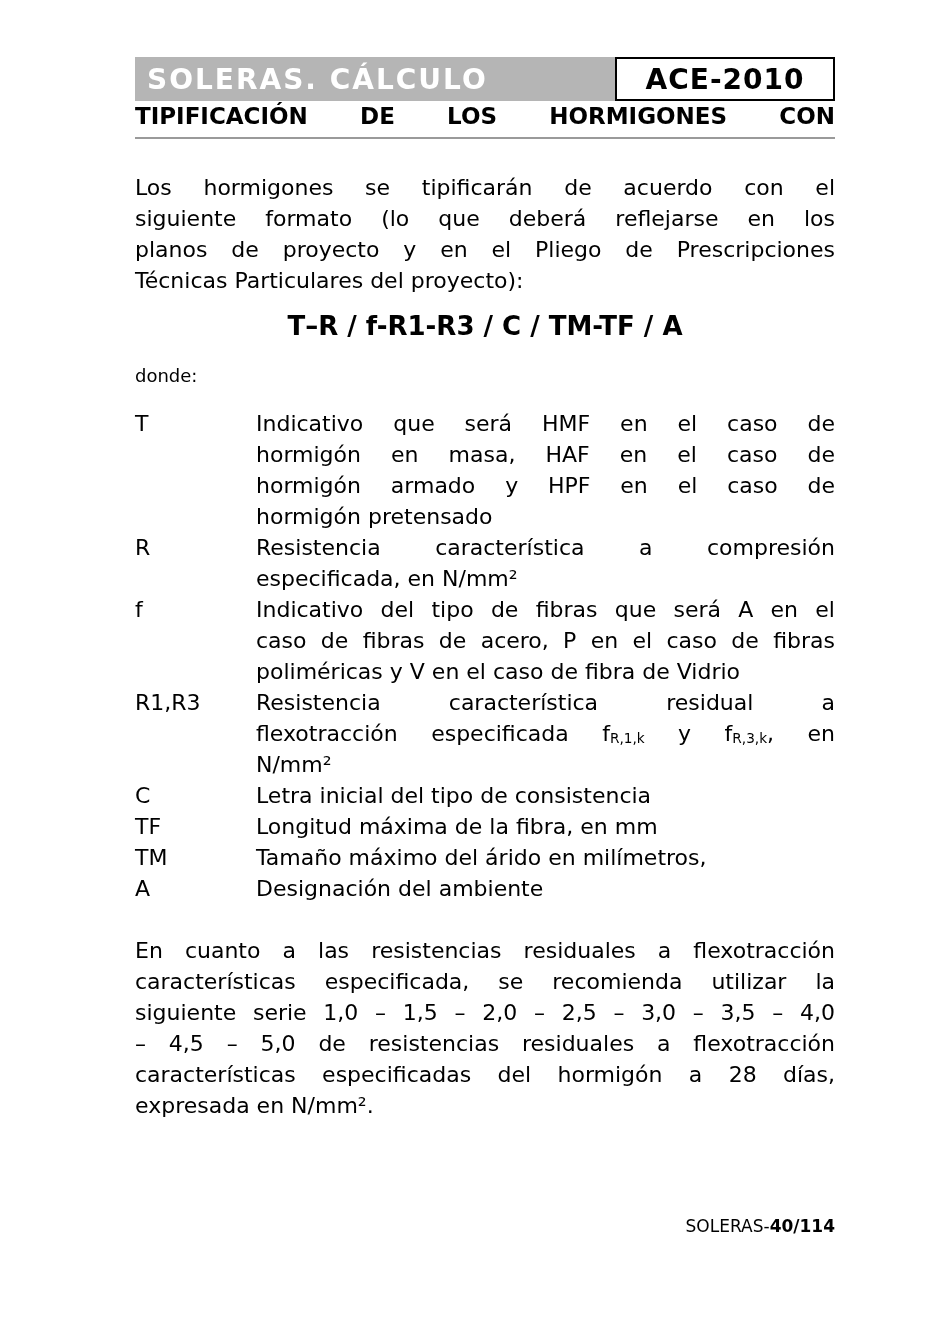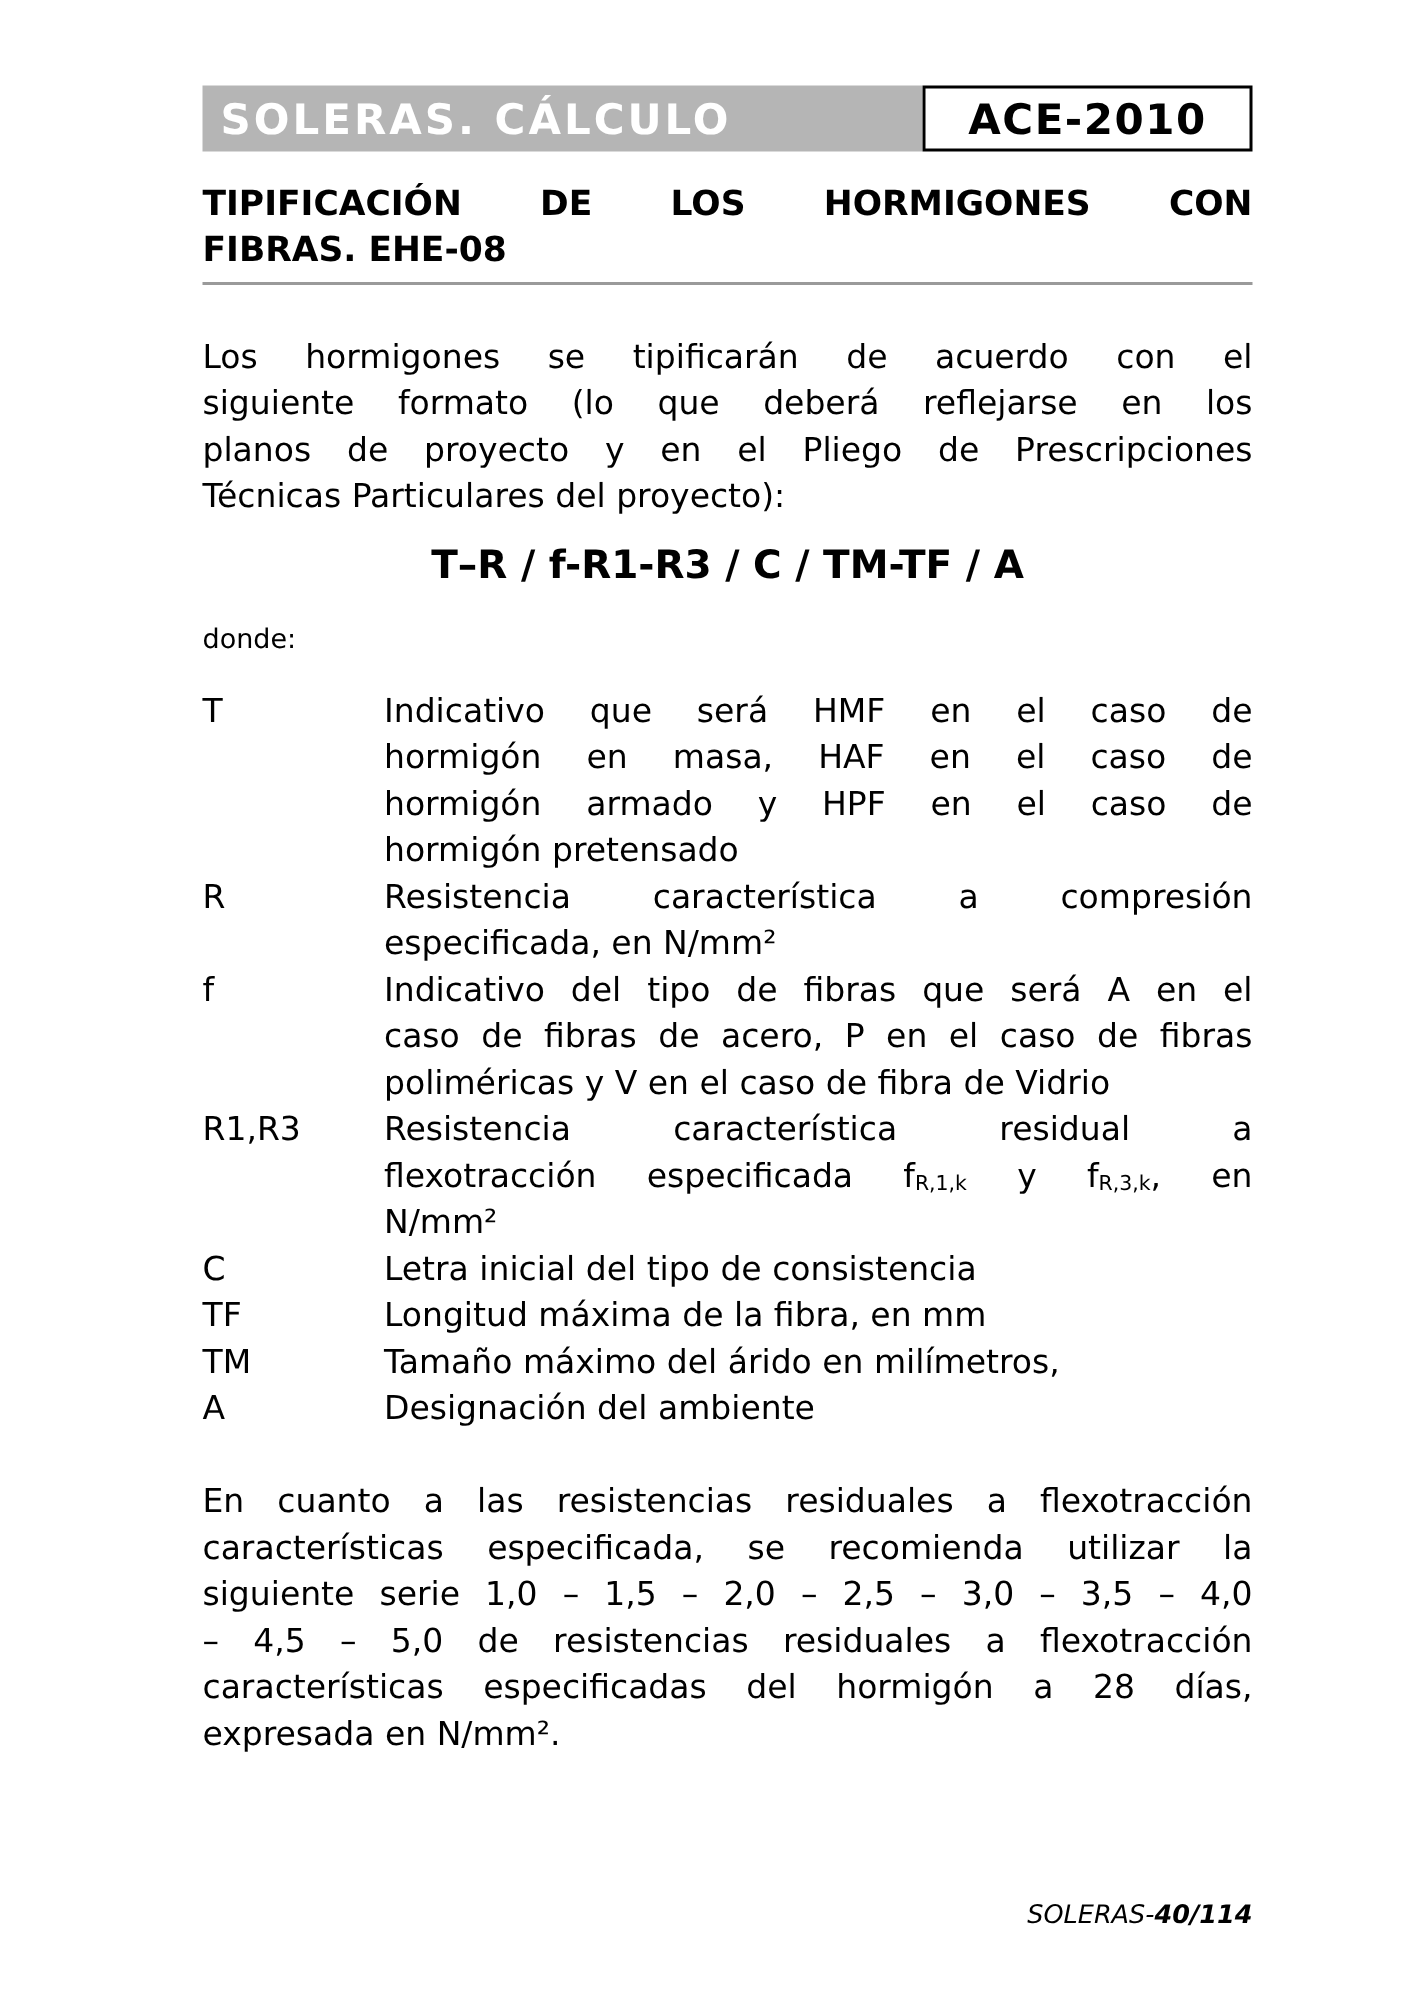--- a/index.html
+++ b/index.html
@@ -54,7 +54,6 @@
 
   
   .page-title {
-    margin-top: 20px;
     font-size: 23px;
     font-weight: bold;
     line-height: 31px;

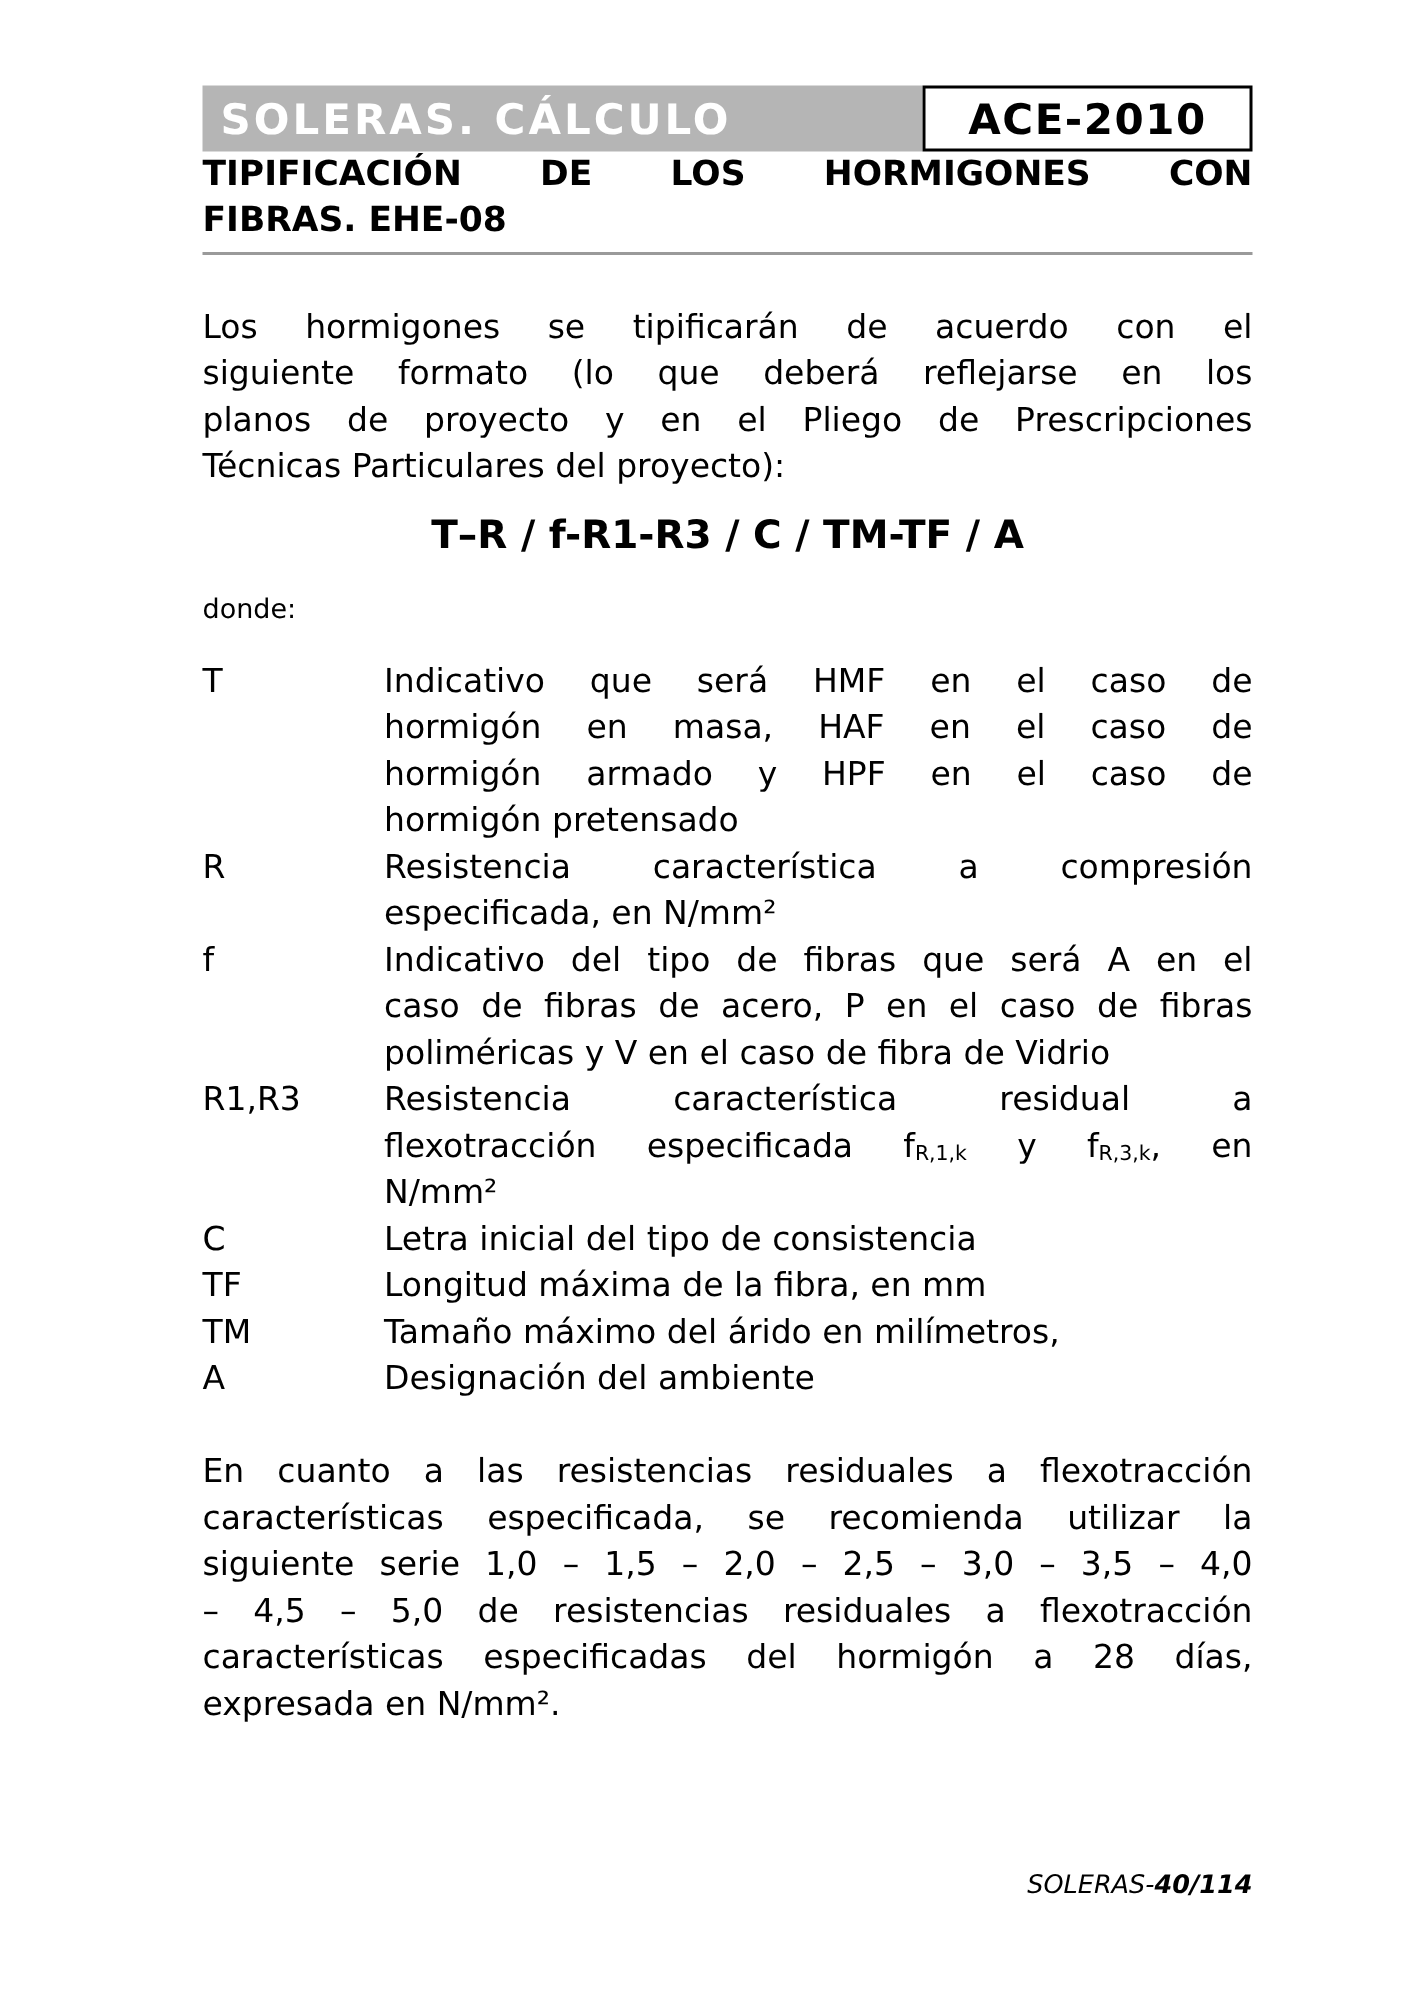--- a/index.html
+++ b/index.html
@@ -119,7 +119,6 @@
 
   <div class="page-title">
     <div class="line j">TIPIFICACIÓN DE LOS HORMIGONES CON</div>
-    <div class="line l">FIBRAS. EHE-08</div>
   </div>
 
   <div class="intro">

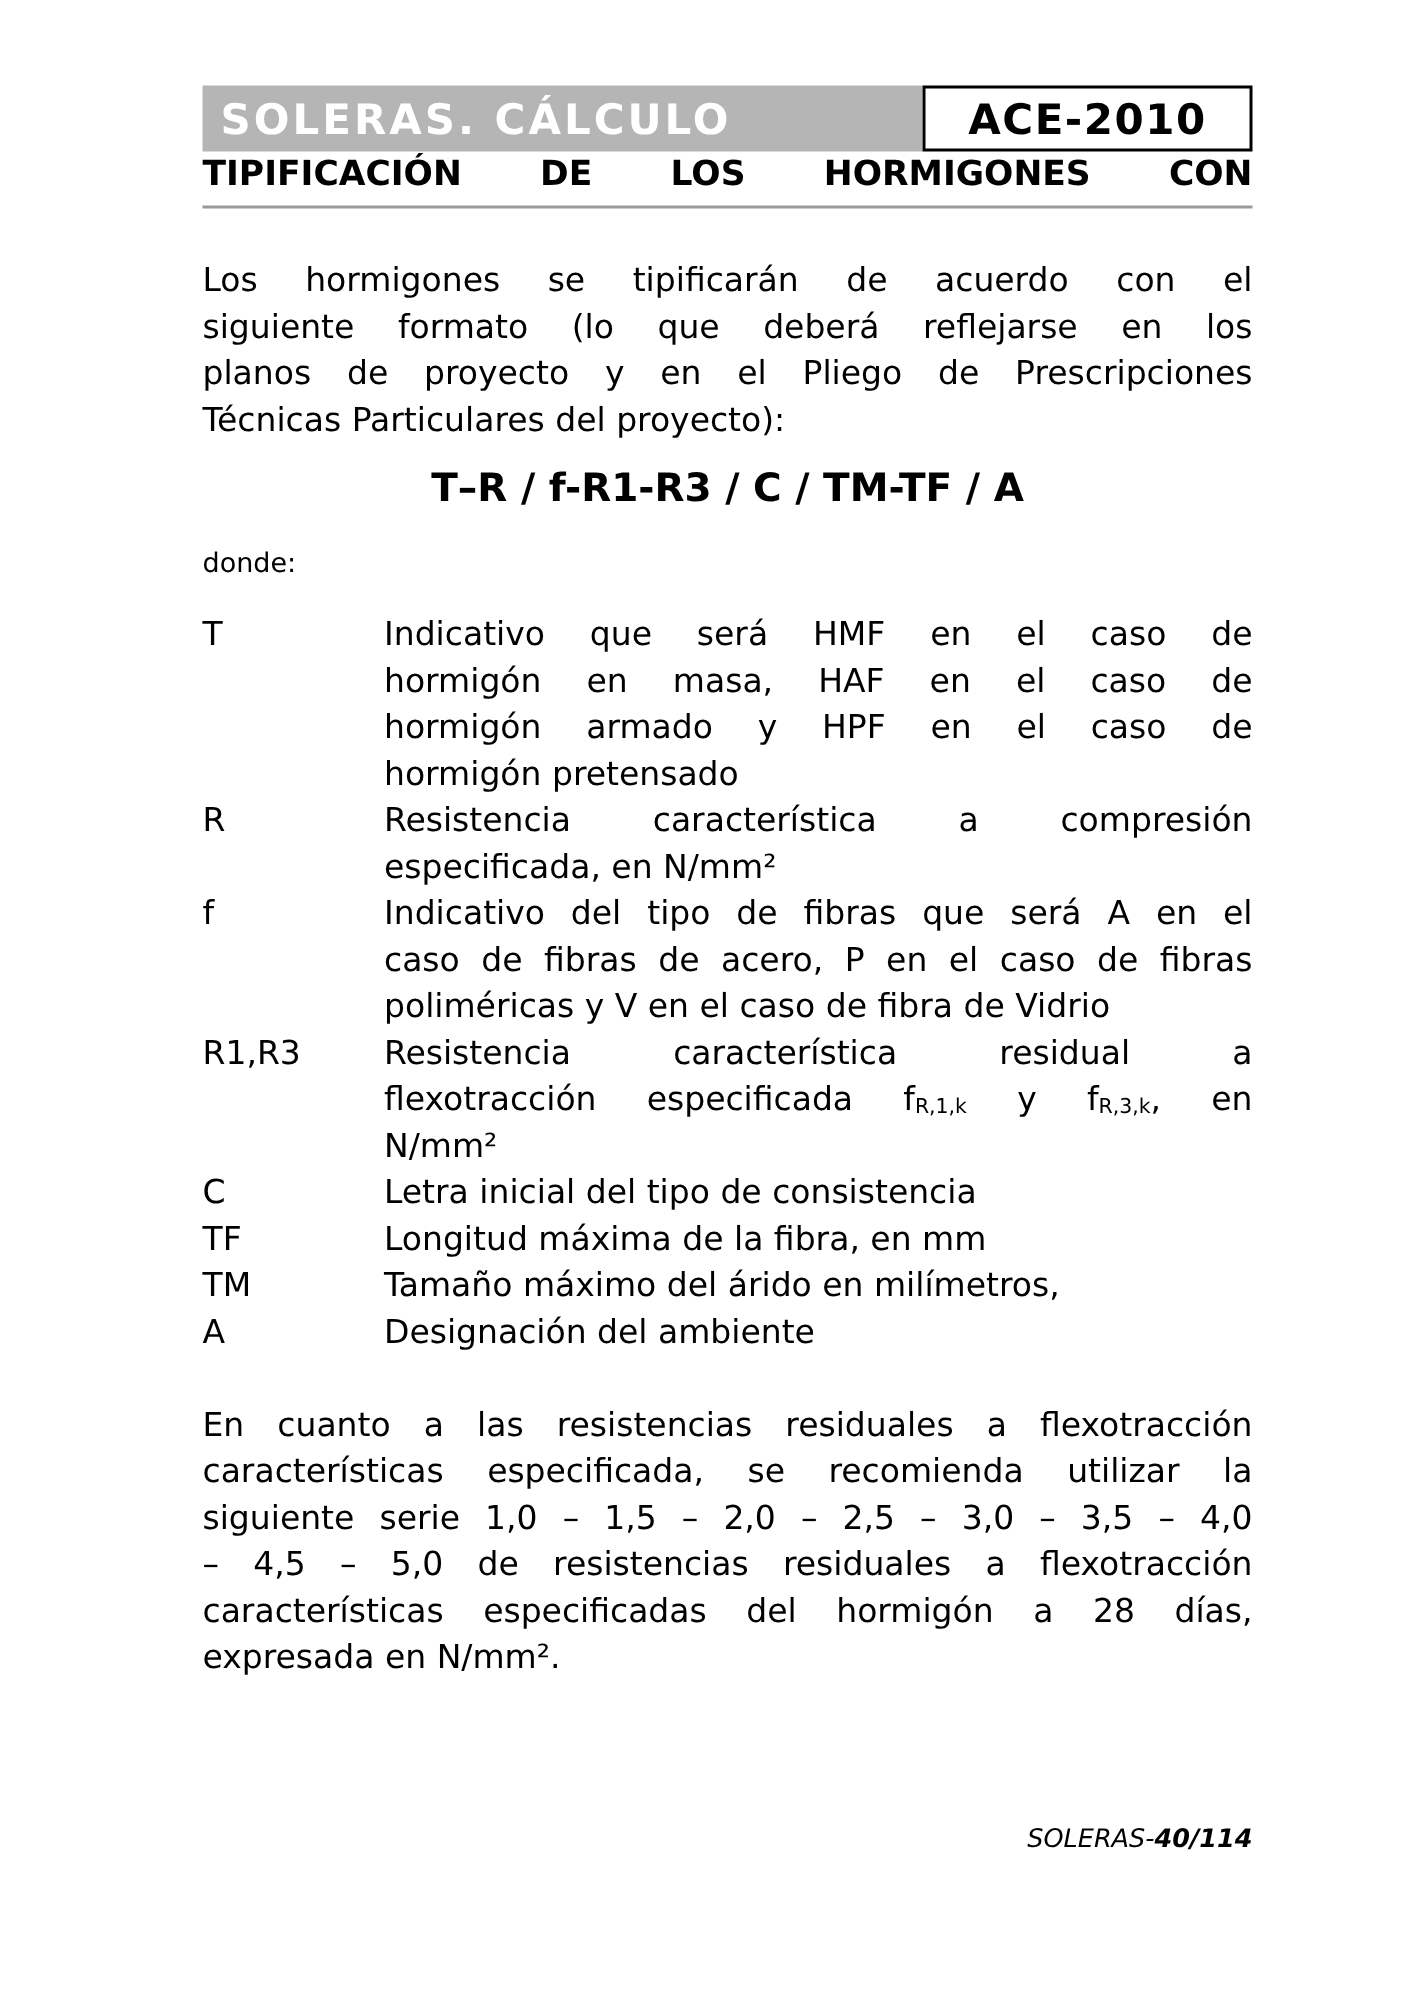--- a/index.html
+++ b/index.html
@@ -104,7 +104,6 @@
     text-align: right;
     font-size: 17px;
     line-height: 20px;
-    font-style: italic;
   }
 </style>
 </head>

